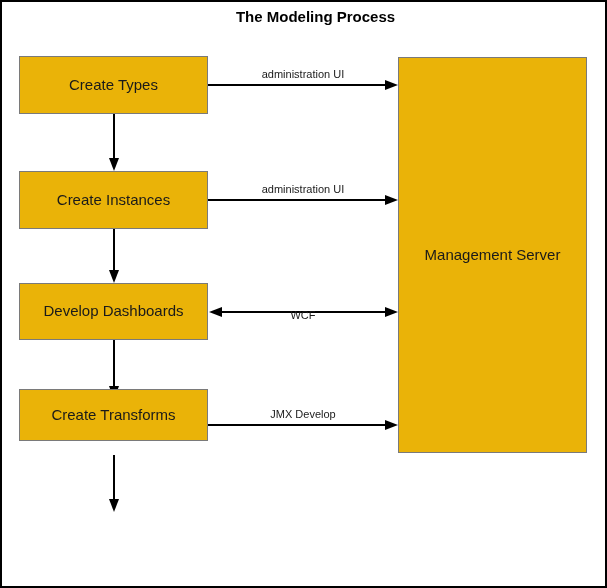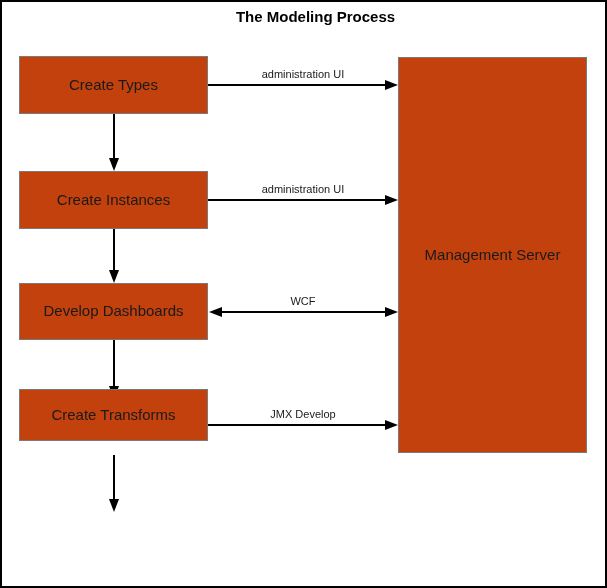--- a/index.html
+++ b/index.html
@@ -31,7 +31,7 @@
     position: absolute;
     box-sizing: border-box;
     border: 1px solid #7a7a7a;
-    background: #c2410c;
+    background: #eab308;
     display: flex;
     align-items: center;
     justify-content: center;

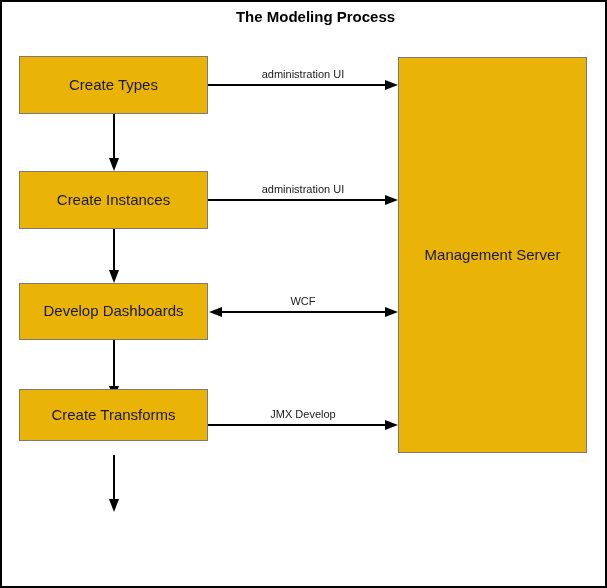--- a/index.html
+++ b/index.html
@@ -63,7 +63,7 @@
   }
   .label-1 { top: 66px;  }
   .label-2 { top: 181px; }
-  .label-3 { top: 293px; }
+  .label-3 { top: 307px; }
   .label-4 { top: 406px; }
   svg.connectors {
     position: absolute;

